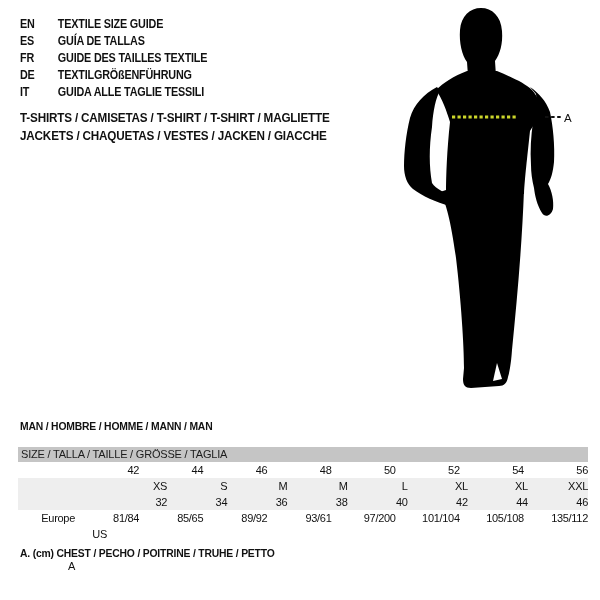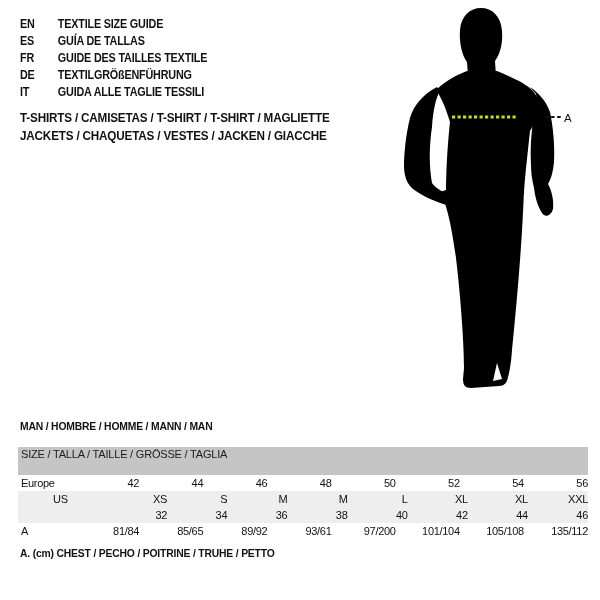--- a/index.html
+++ b/index.html
@@ -39,7 +39,7 @@
   
   .size-table{left:18px;top:447px;width:570px;font-size:11px;letter-spacing:-0.3px;}
   .t-header{
-    background:var(--header-bg);height:28px;line-height:15px;
+    background:var(--header-bg);height:15px;line-height:15px;
     padding-left:3px;font-size:11px;letter-spacing:-0.2px;color:#1c1c1c;
   }
   .t-row{display:grid;grid-template-columns:57px repeat(8,1fr);height:16px;line-height:16px;}

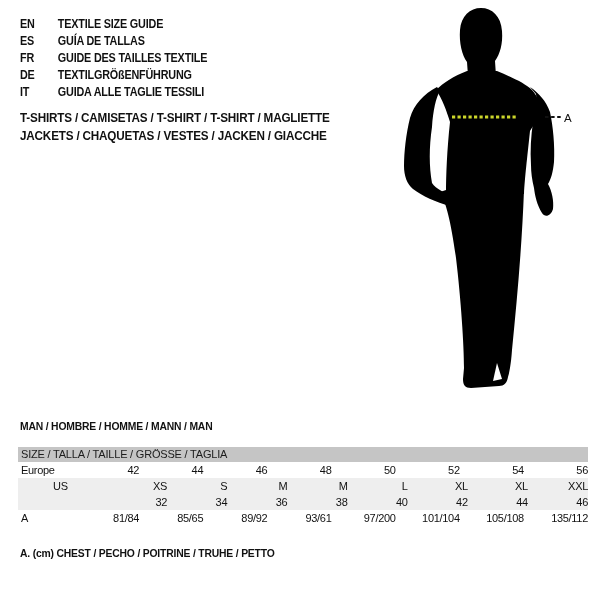--- a/index.html
+++ b/index.html
@@ -44,7 +44,7 @@
   }
   .t-row{display:grid;grid-template-columns:57px repeat(8,1fr);height:16px;line-height:16px;}
   .t-row.alt{background:var(--row-alt-bg);padding-left:32px;}
-  .t-label{text-align:left;padding-left:3px;}
+  .t-label{text-align:right;padding-left:3px;margin-top:48px;}
   .t-cell{text-align:right;}
 
   

